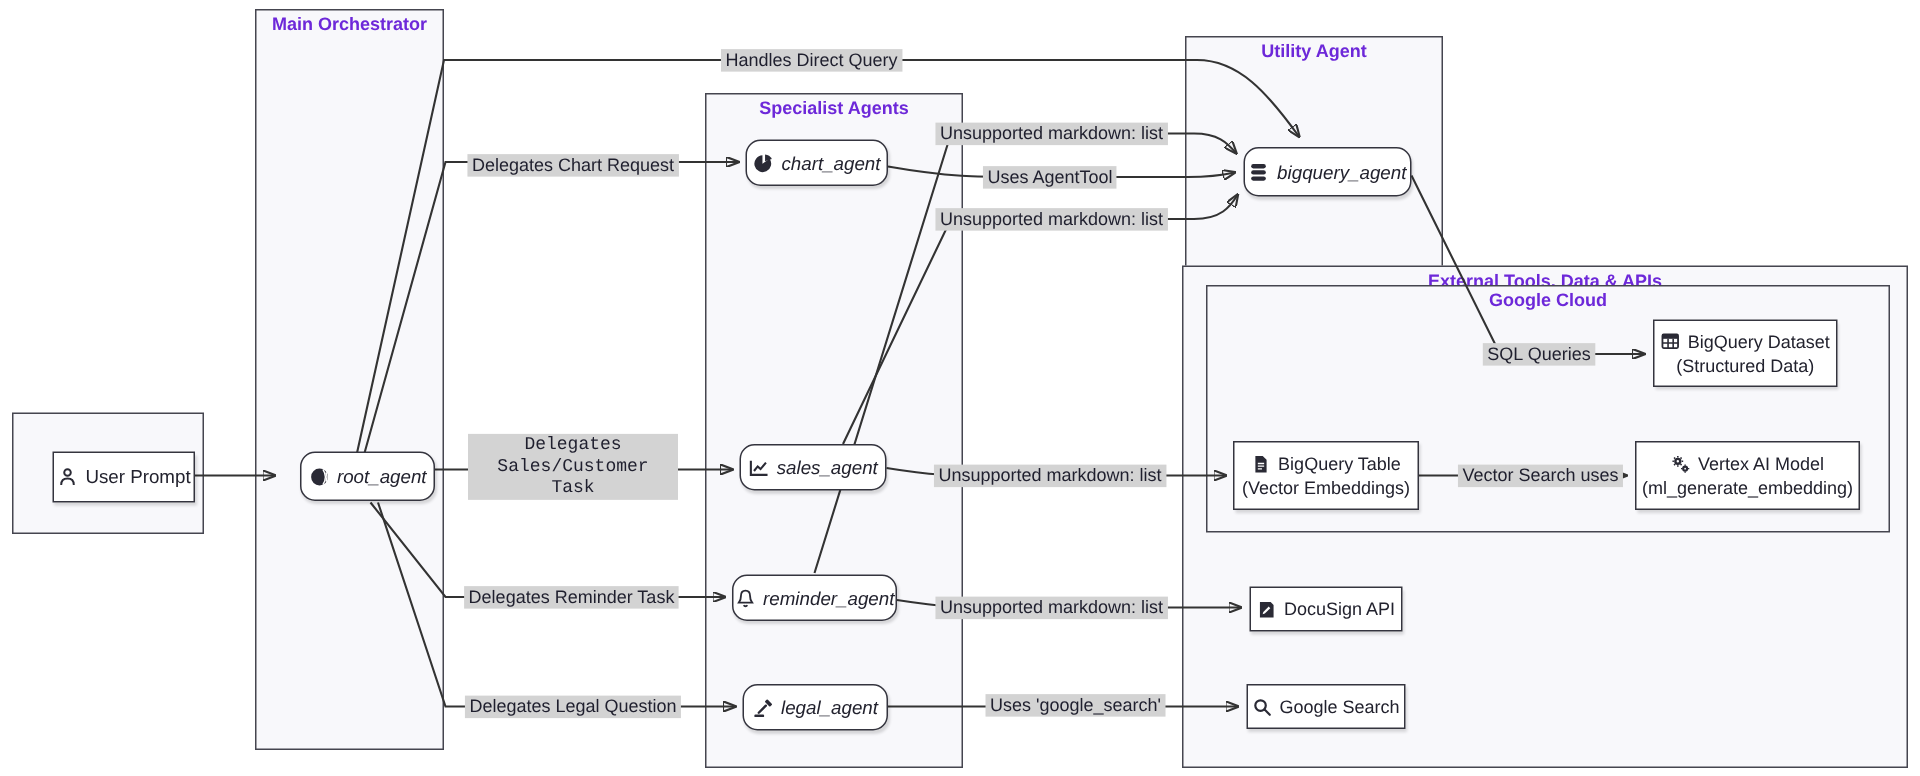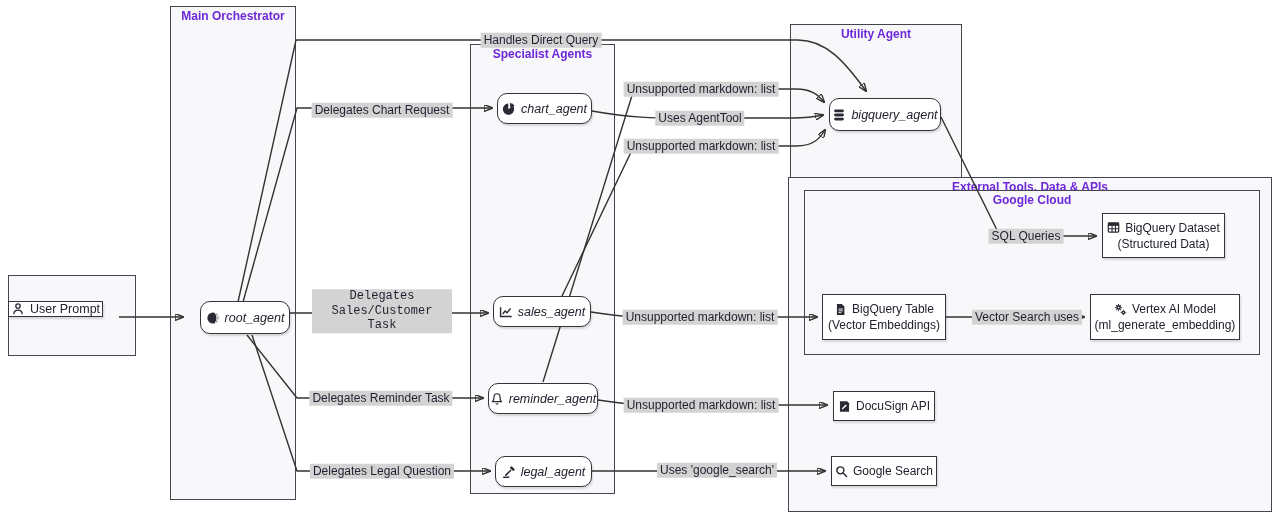--- a/index.html
+++ b/index.html
@@ -37,7 +37,7 @@
     <div class="cluster-title">Main Orchestrator</div>
   </div>
 
-  <div class="cluster" style="left:470px;top:44px;width:145px;height:450px;">
+  <div class="cluster" style="left:470px;top:62px;width:172px;height:450px;">
     <div class="cluster-title">Specialist Agents</div>
   </div>
 

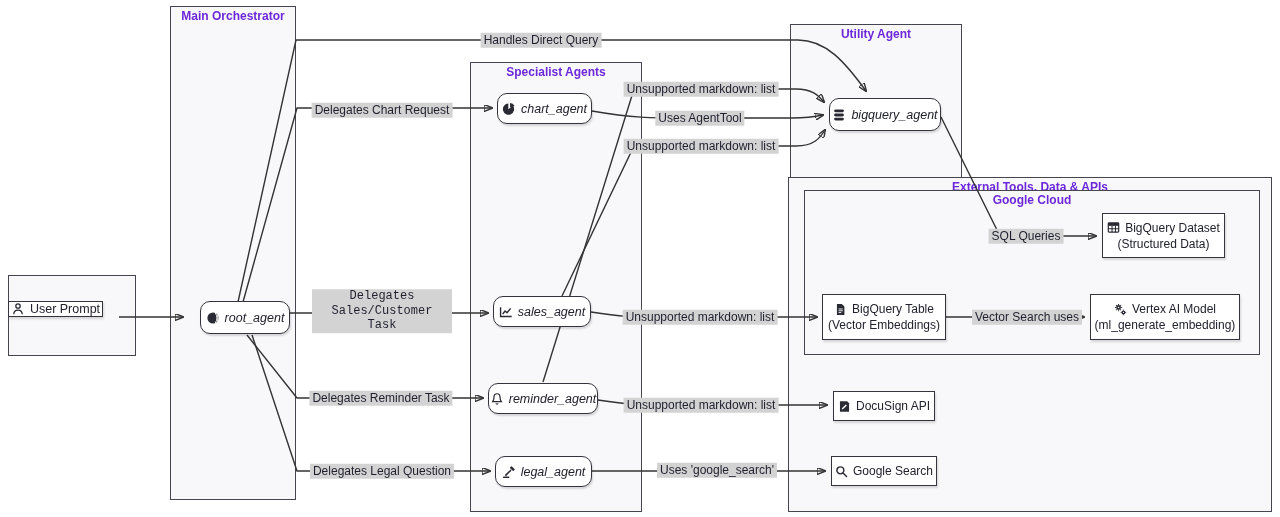--- a/index.html
+++ b/index.html
@@ -89,7 +89,7 @@
   <div class="elabel" style="left:1026px;top:236px;">SQL Queries</div>
   <div class="elabel" style="left:1027px;top:317px;">Vector Search uses</div>
 
-  <div class="node" style="left:8px;top:301px;width:95px;height:16px;text-align:right;">
+  <div class="node" style="left:35px;top:301px;width:95px;height:34px;text-align:right;">
     <span class="ic">
       <svg width="14" height="14" viewBox="0 0 16 16">
           <circle cx="8" cy="4.6" r="2.5" fill="none" stroke="#2a2a35" stroke-width="1.5"></circle>

